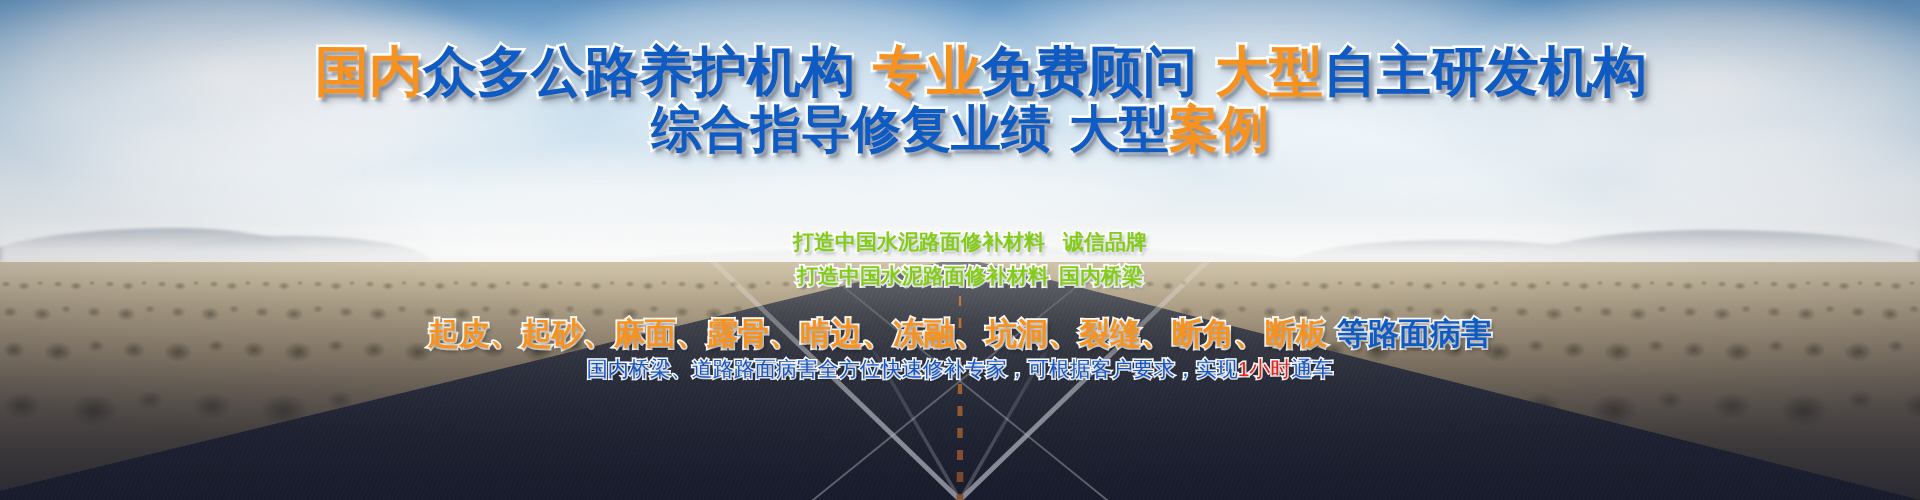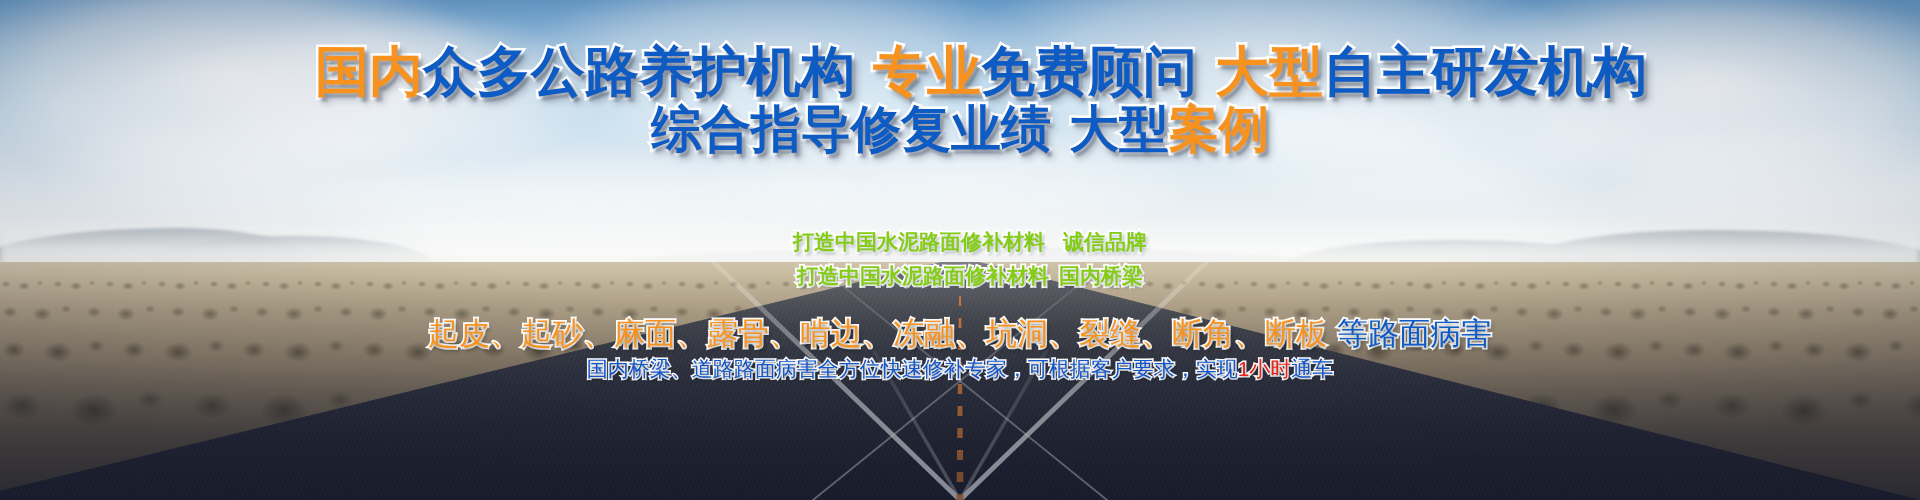--- a/index.html
+++ b/index.html
@@ -231,7 +231,7 @@
   }
   .b-big {
     position:absolute; left:0; width:100%;
-    font-size: 31px; font-weight: 400; line-height:1;
+    font-size: 31px; font-weight: 700; line-height:1;
     white-space:nowrap;
     -webkit-text-stroke: 3.5px #ffffff;
     paint-order: stroke fill;

